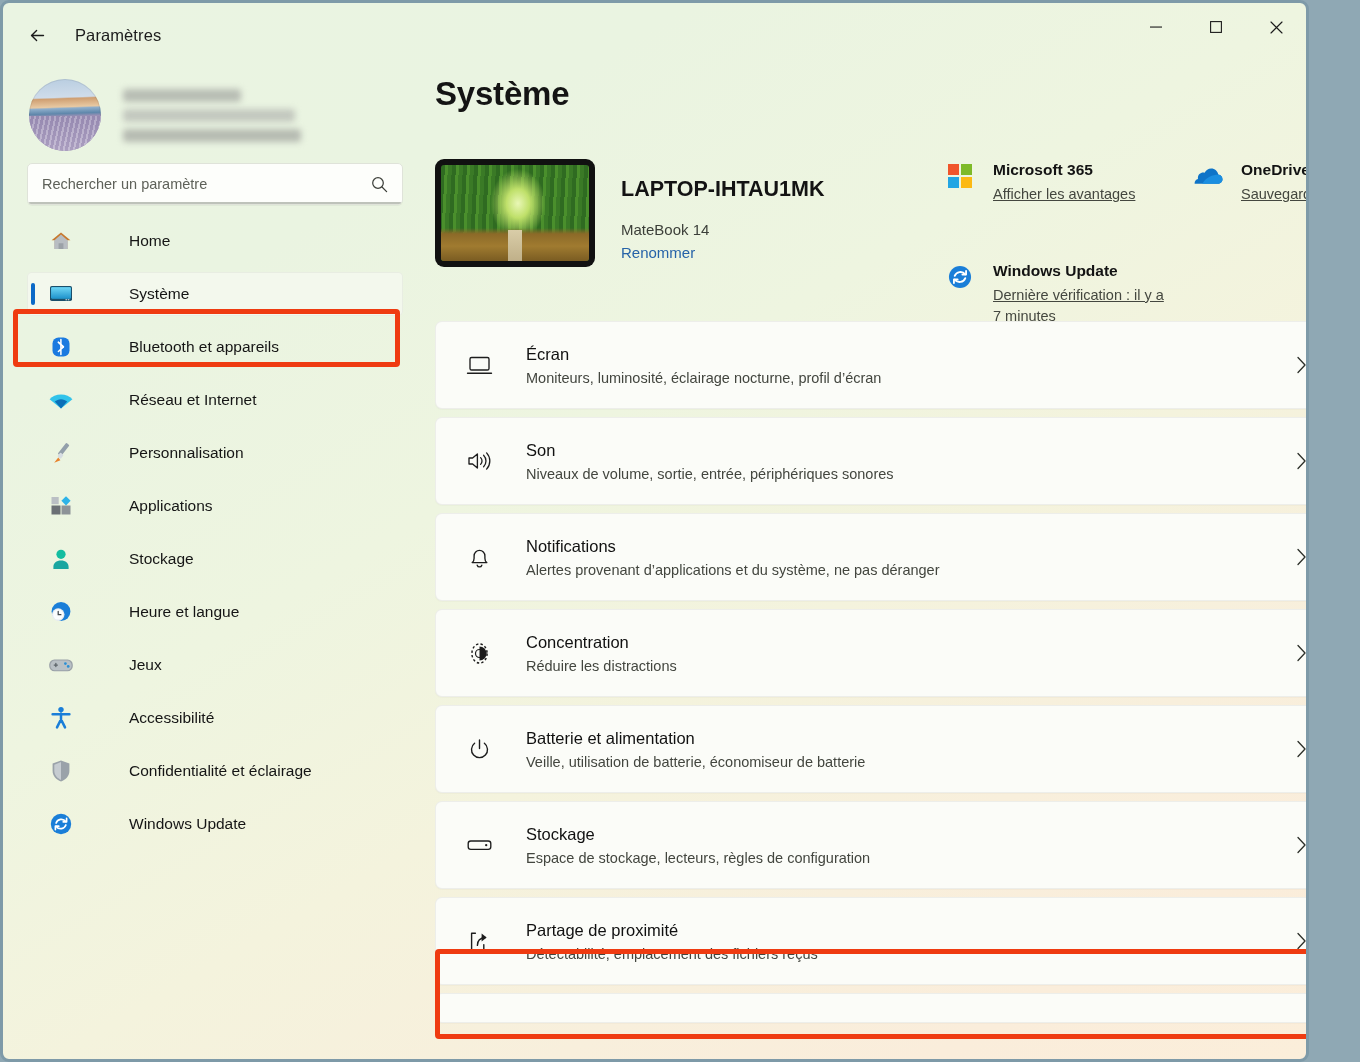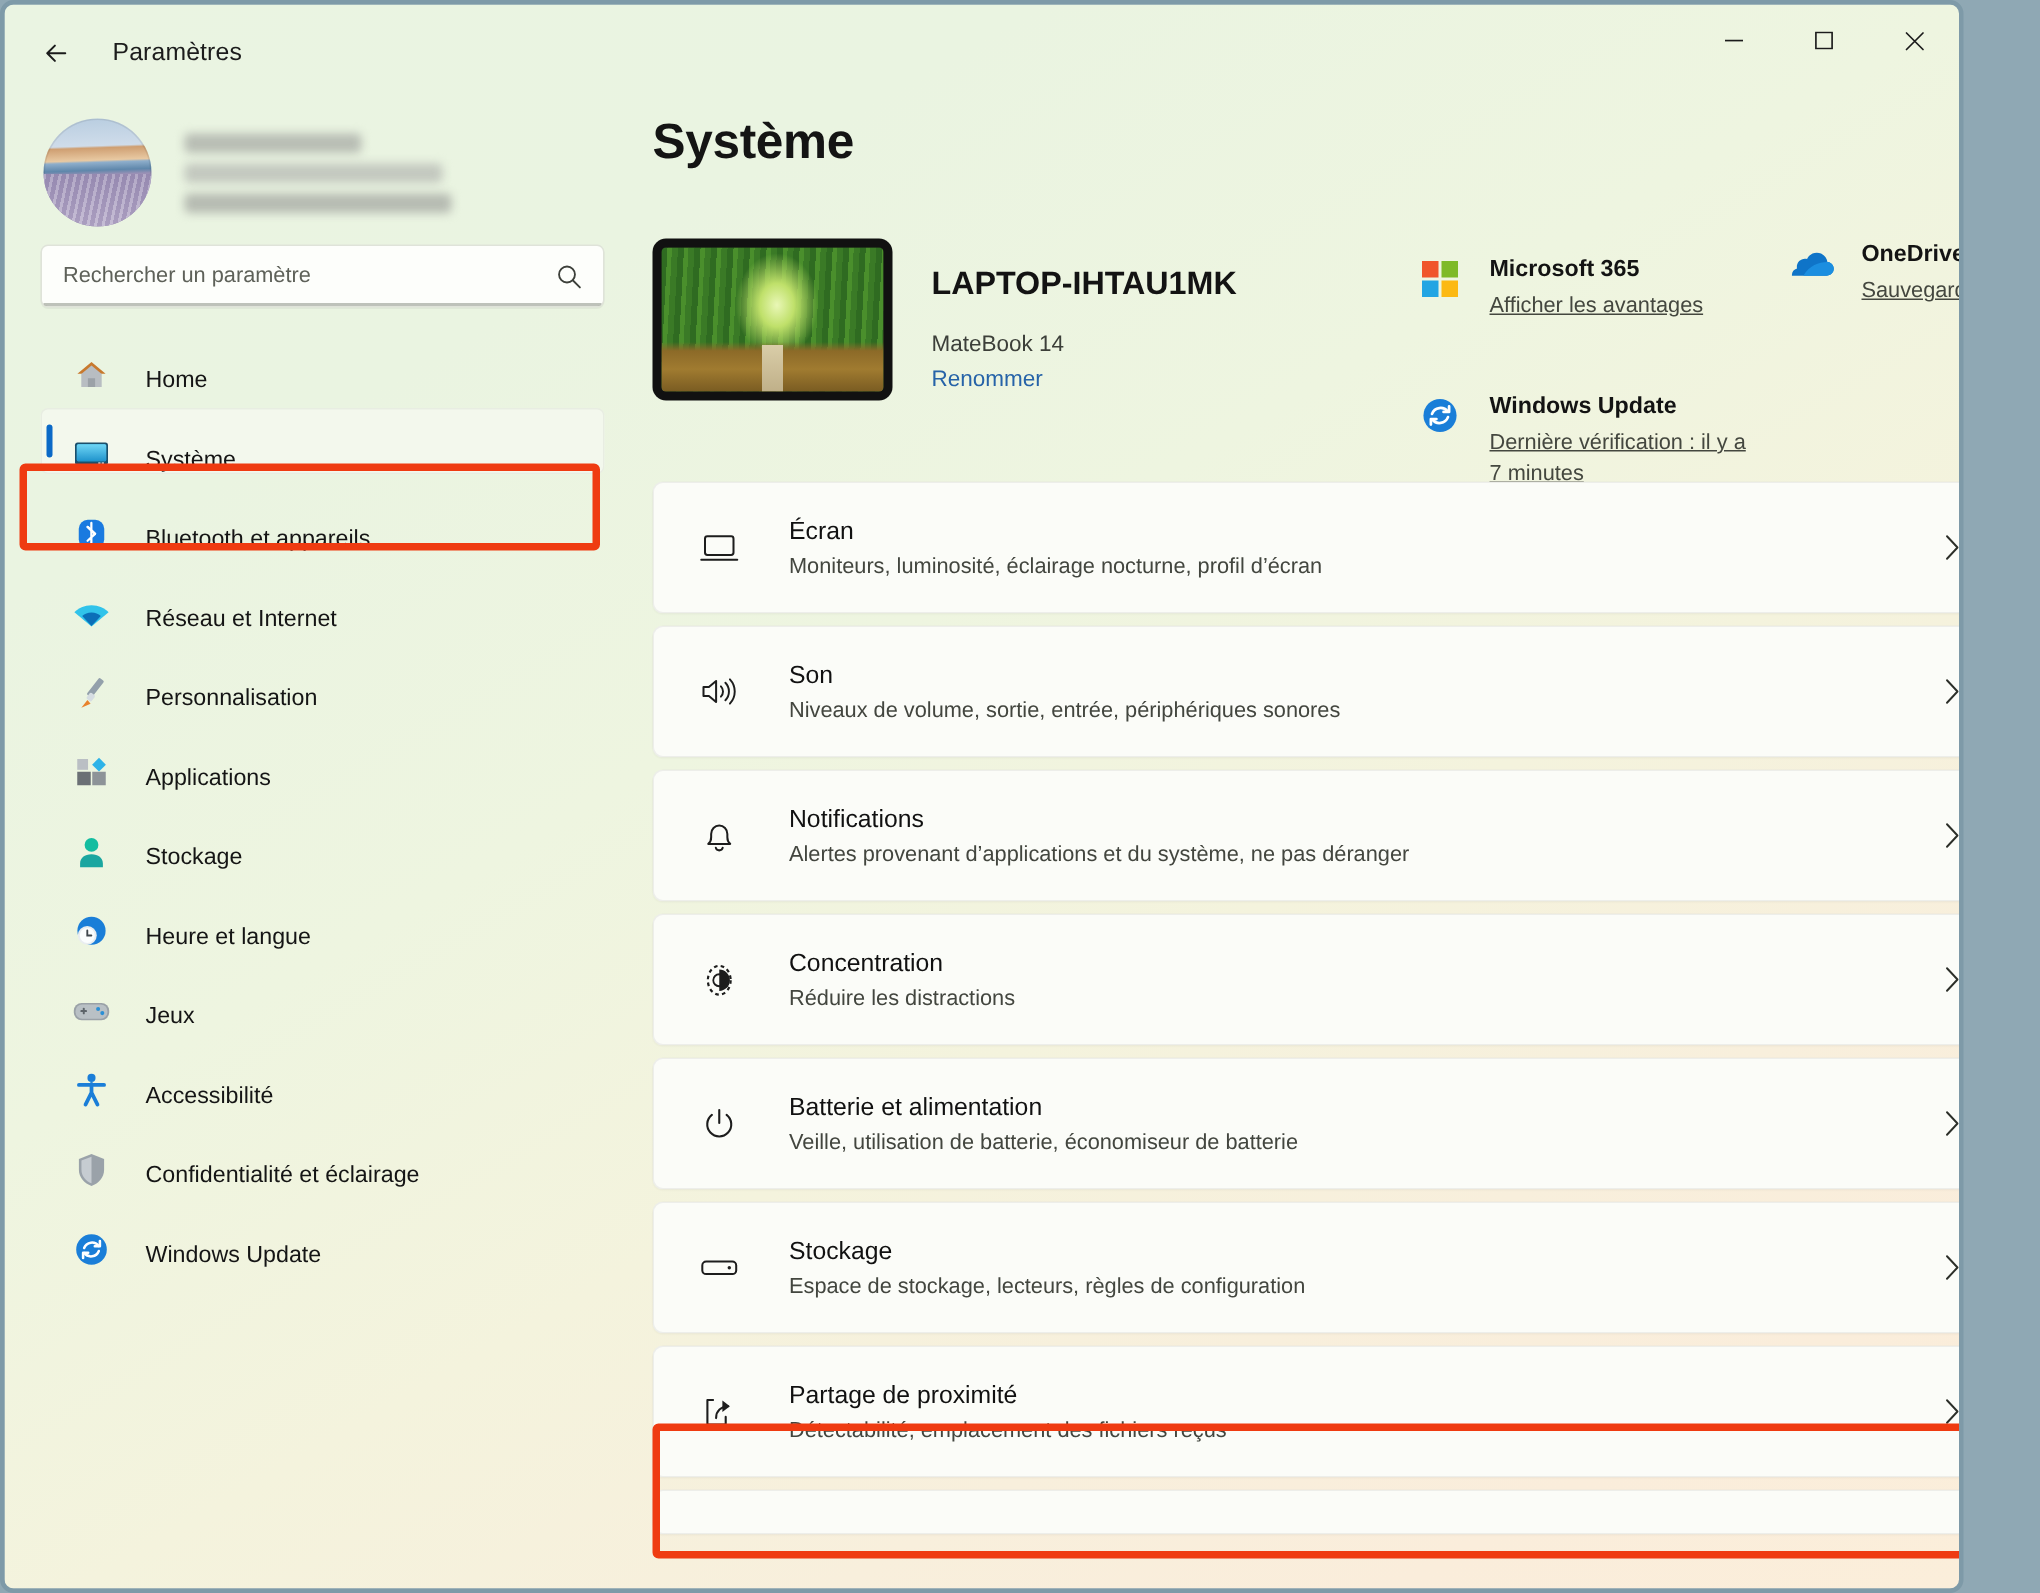--- a/index.html
+++ b/index.html
@@ -186,7 +186,7 @@
   }
   .ic-title { font-size: 15.5px; font-weight: 600; color: #131313; }
   .ic-sub { font-size: 14.5px; color: #44473f; margin-top: 5px; line-height: 1.45; text-decoration: underline; }
-  #card-m365 { left: 0px;   top: 12px;  width: 210px; }
+  #card-m365 { left: 0px;   top: 2px;  width: 210px; }
   #card-onedrive { left: 248px; top: 2px; width: 180px; }
   #card-wu   { left: 0px;   top: 103px; width: 230px; }
 

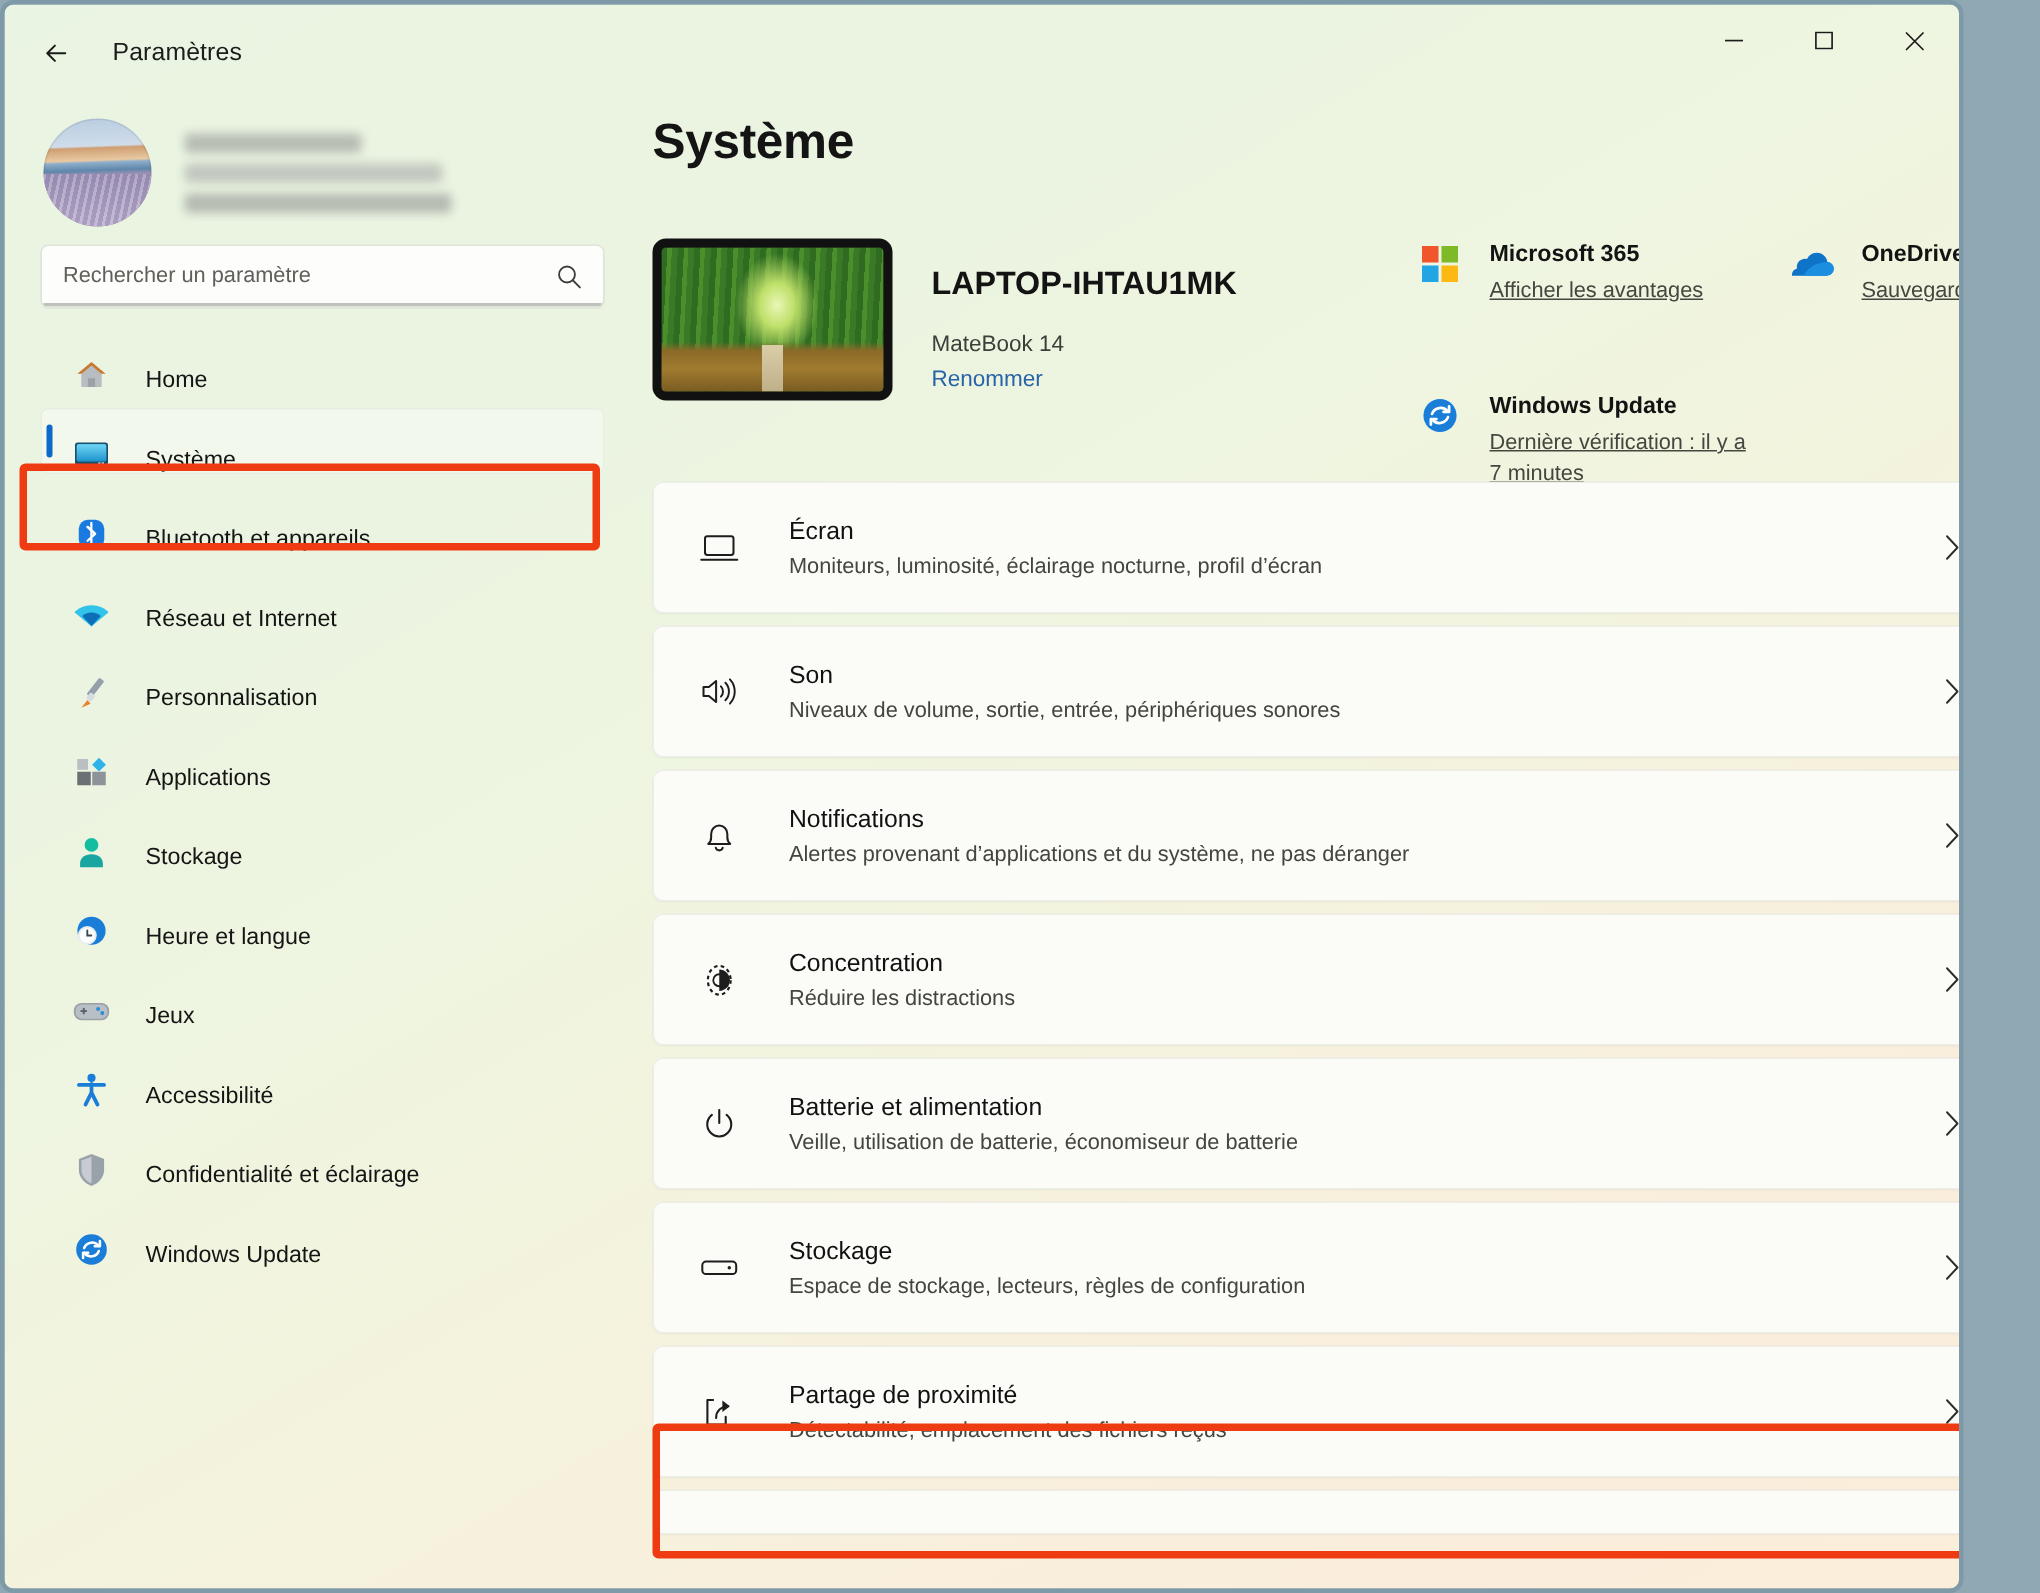--- a/index.html
+++ b/index.html
@@ -105,9 +105,9 @@
 
   .navlist { margin-top: 14px; }
   .navitem {
-    position: relative; display: flex; align-items: flex-end;
+    position: relative; display: flex; align-items: center;
     height: 44px; margin-bottom: 9px; padding-left: 20px;
-    border-radius: 5px; cursor: pointer;
+    border-radius: 5px; cursor: pointer; gap: 32px;
   }
   .navitem.active {
     background: rgba(243,247,238,.92);

